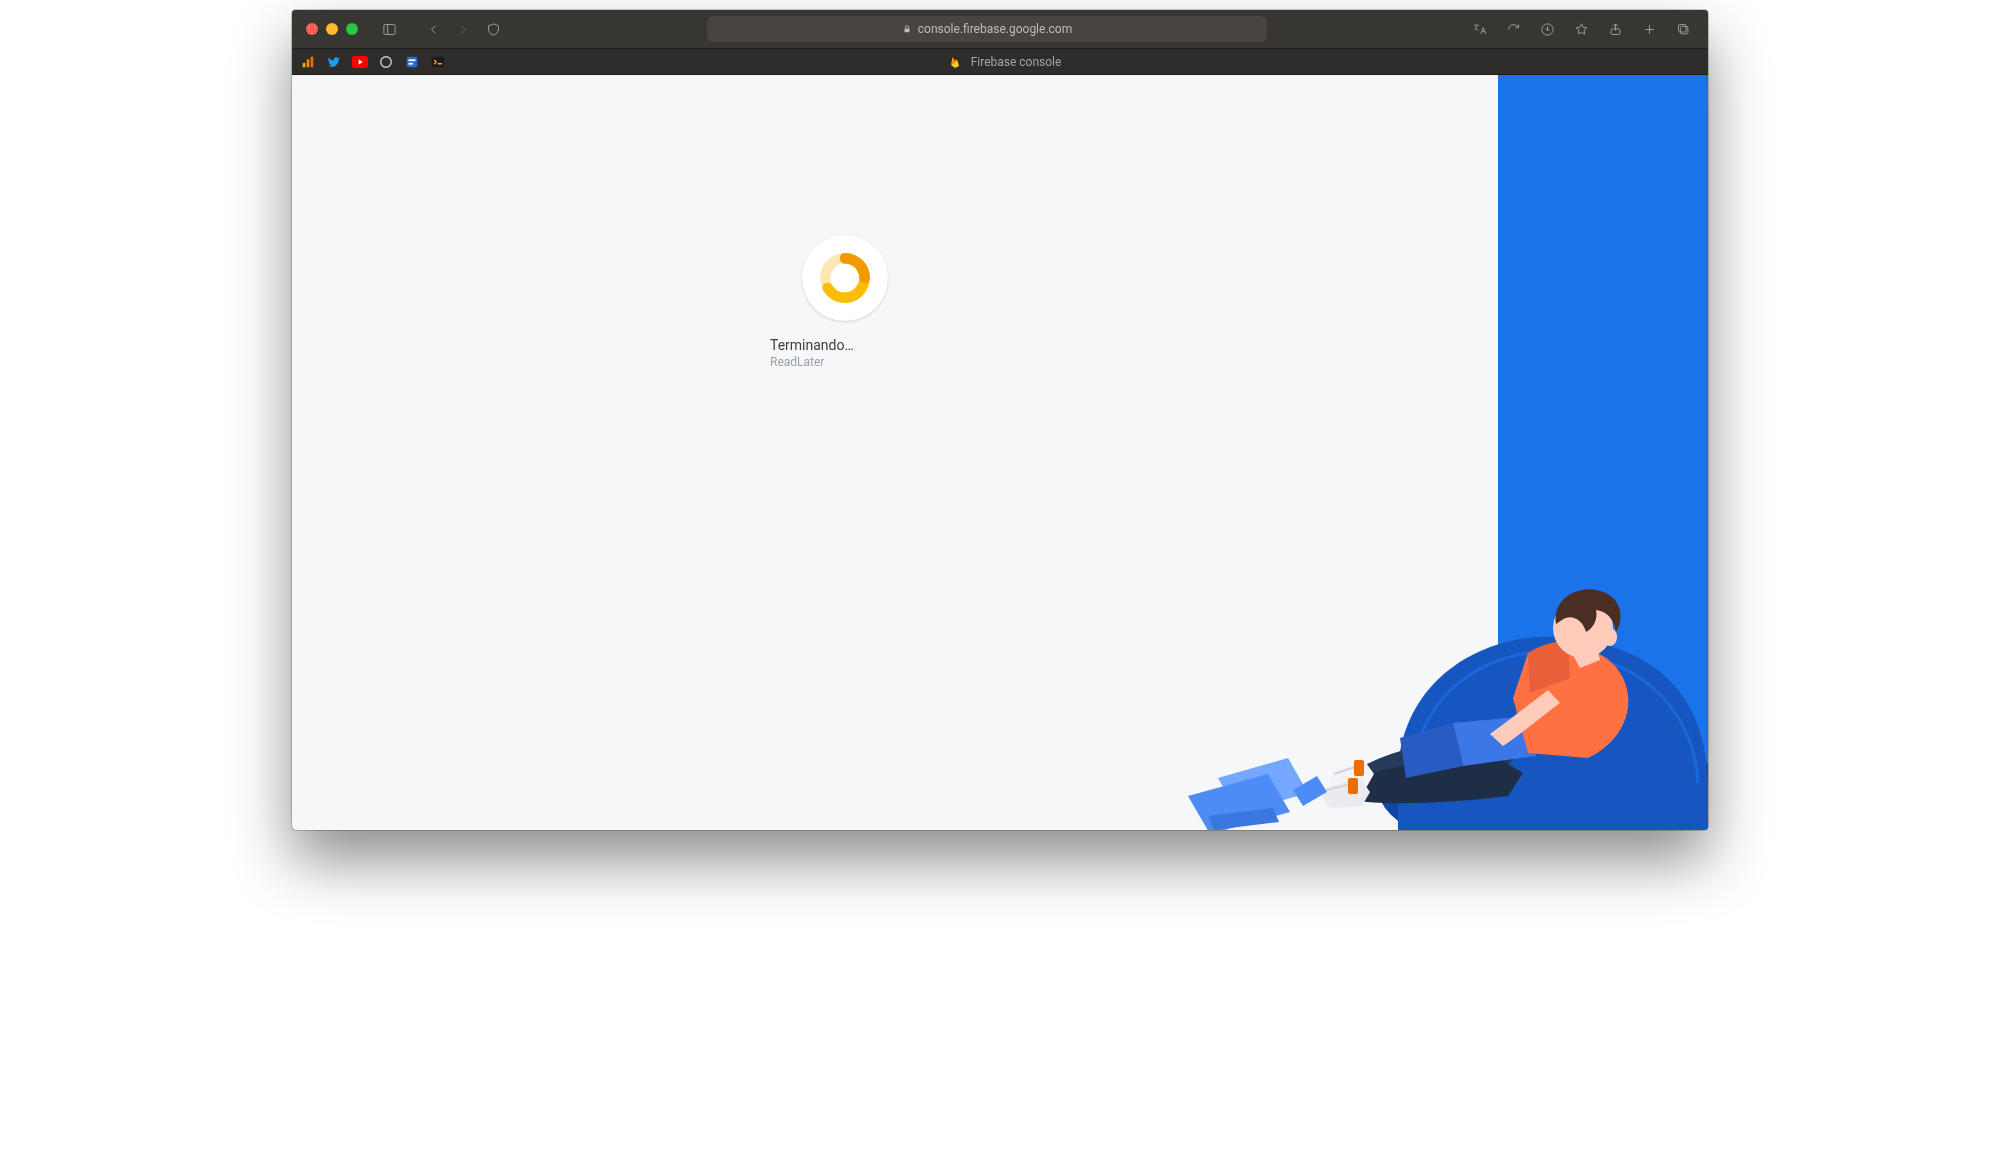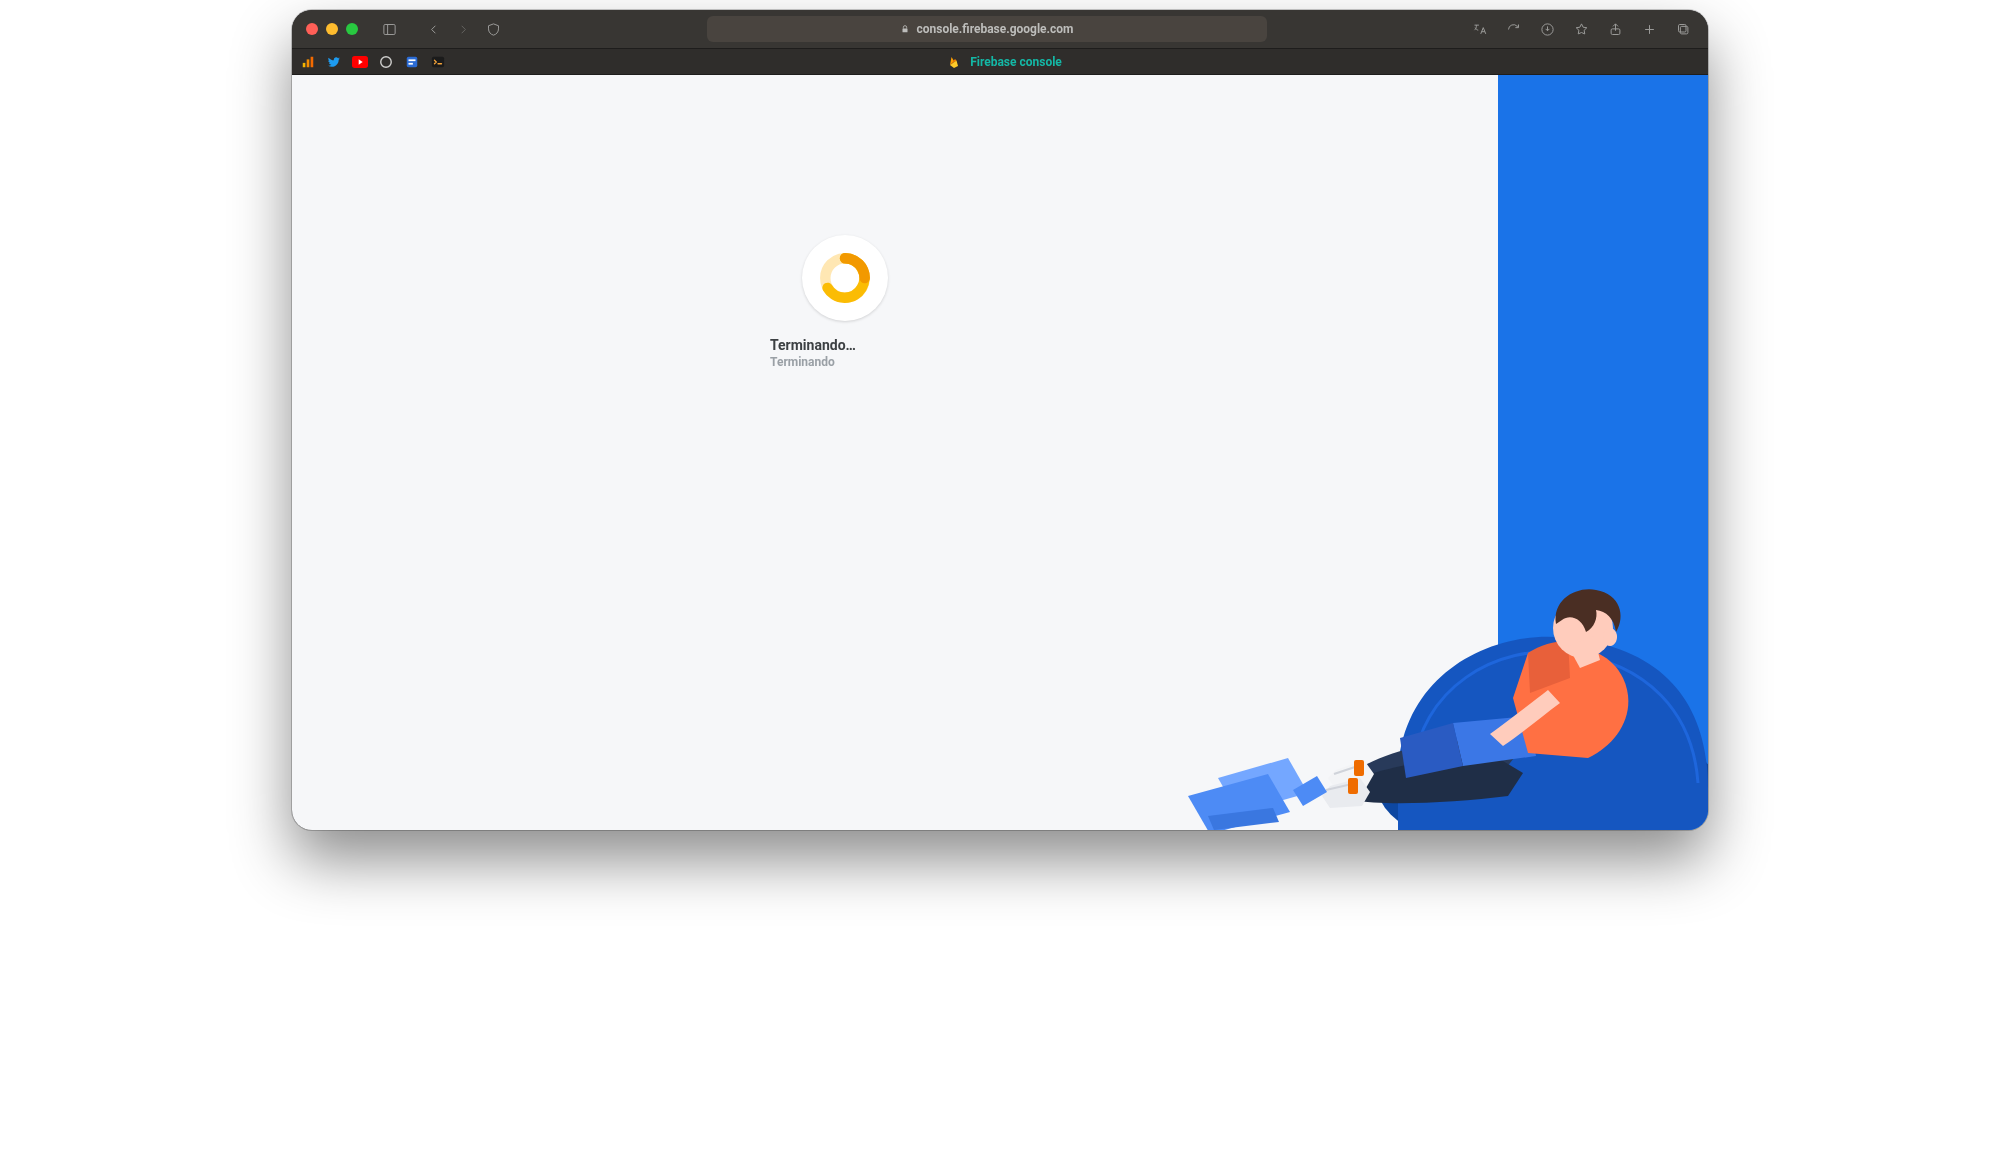--- a/index.html
+++ b/index.html
@@ -15,14 +15,13 @@
     width: 1416px;
     height: 820px;
     margin: 10px;
-    border-radius: 20px;
+    border-radius: 4px;
     overflow: hidden;
     box-shadow: 0 30px 60px rgba(0,0,0,.45), 0 0 0 1px rgba(0,0,0,.2);
     background: #2a2a2c;
     position: relative;
     display: flex;
     flex-direction: column;
-    font-weight: bold;
   }
   
   .toolbar {

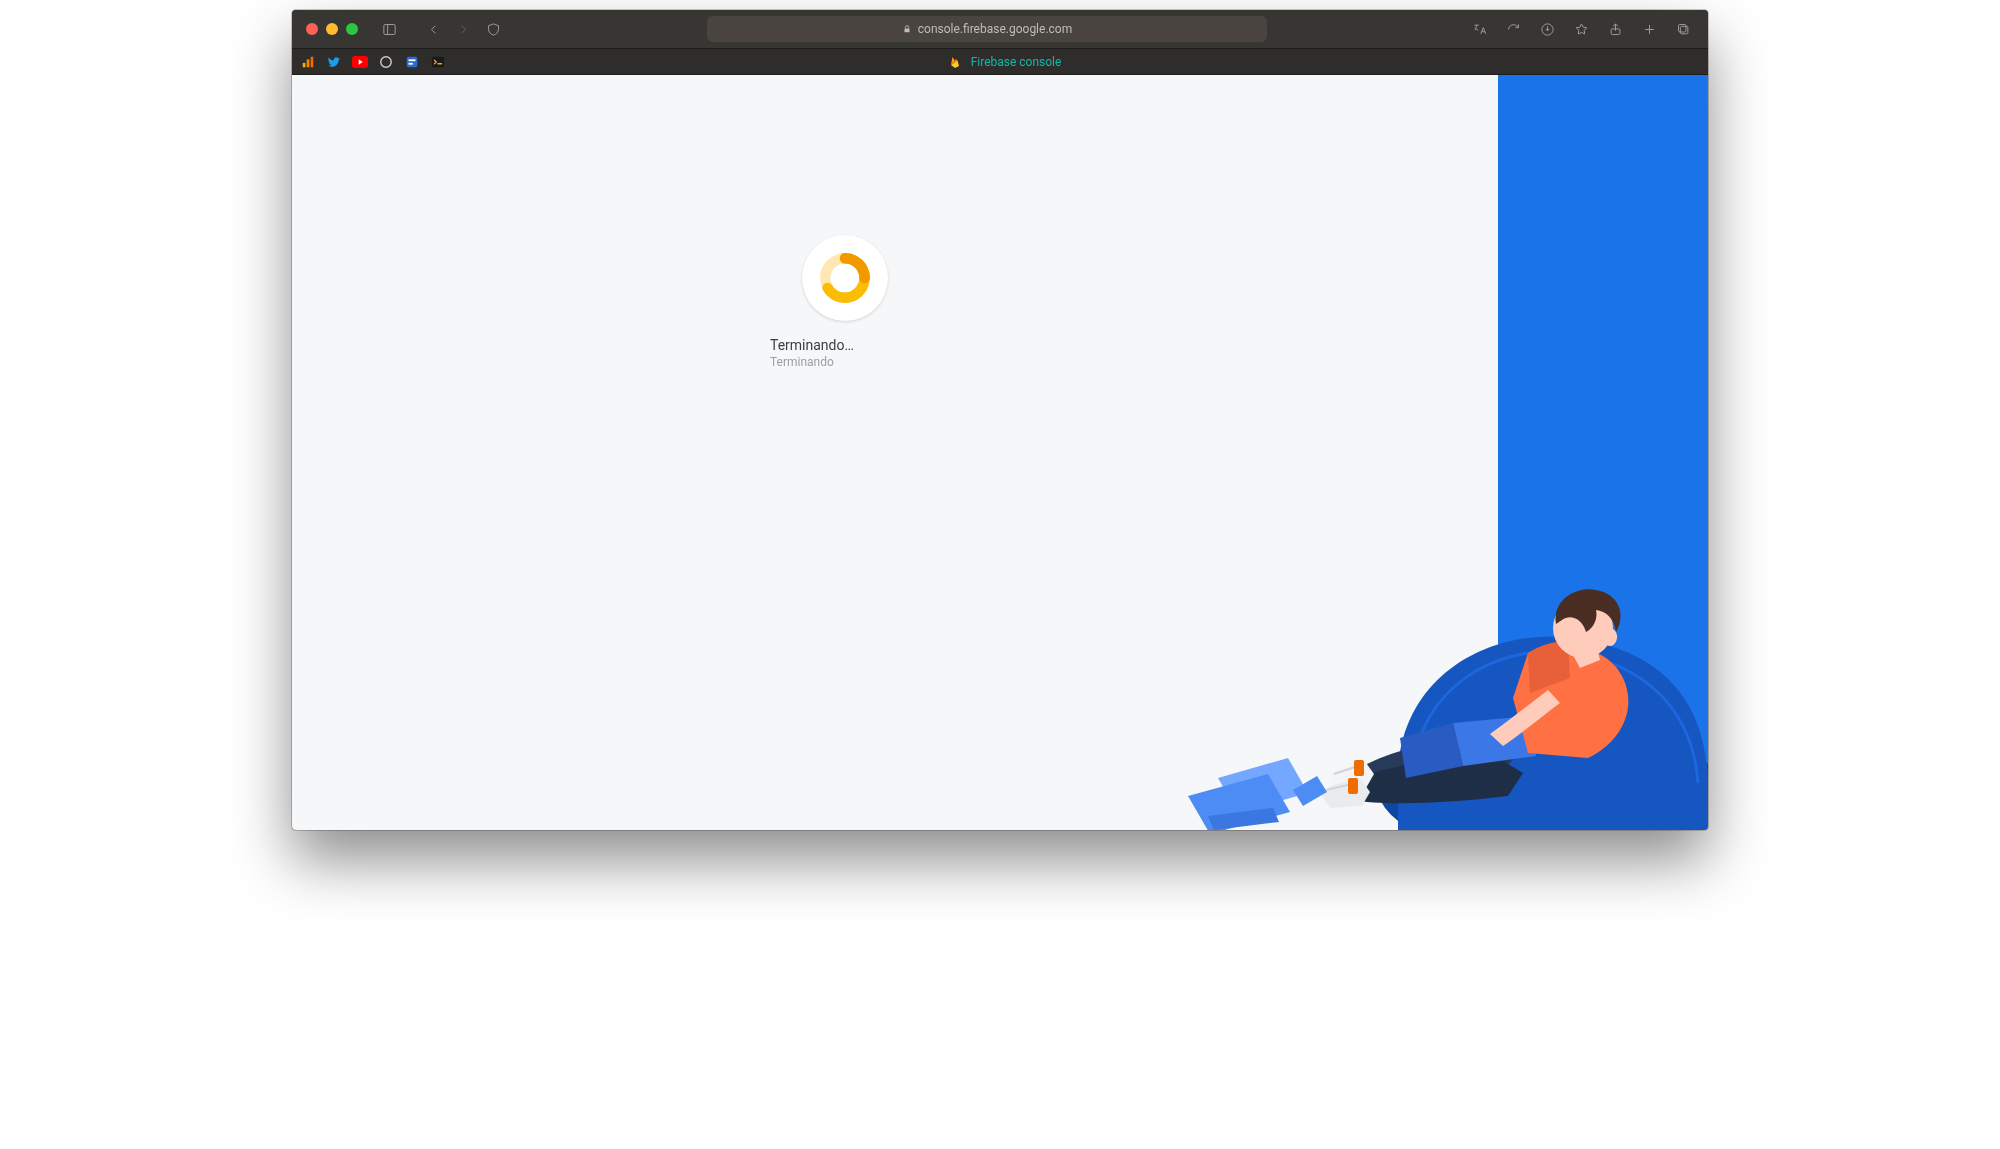--- a/index.html
+++ b/index.html
@@ -67,7 +67,7 @@
   .fav-row { display:flex; align-items:center; height:100%; padding-left:4px; }
   .fav { width:24px; height:24px; display:flex; align-items:center; justify-content:center; margin-right:2px;}
   .tab-title {
-    flex:1; text-align:center; font-size:12px; color:#14b8a6;
+    flex:1; text-align:center; font-size:12px; color:#a3a3a3;
     display:flex; align-items:center; justify-content:center; gap:10px;
   }
   .fire-icon {

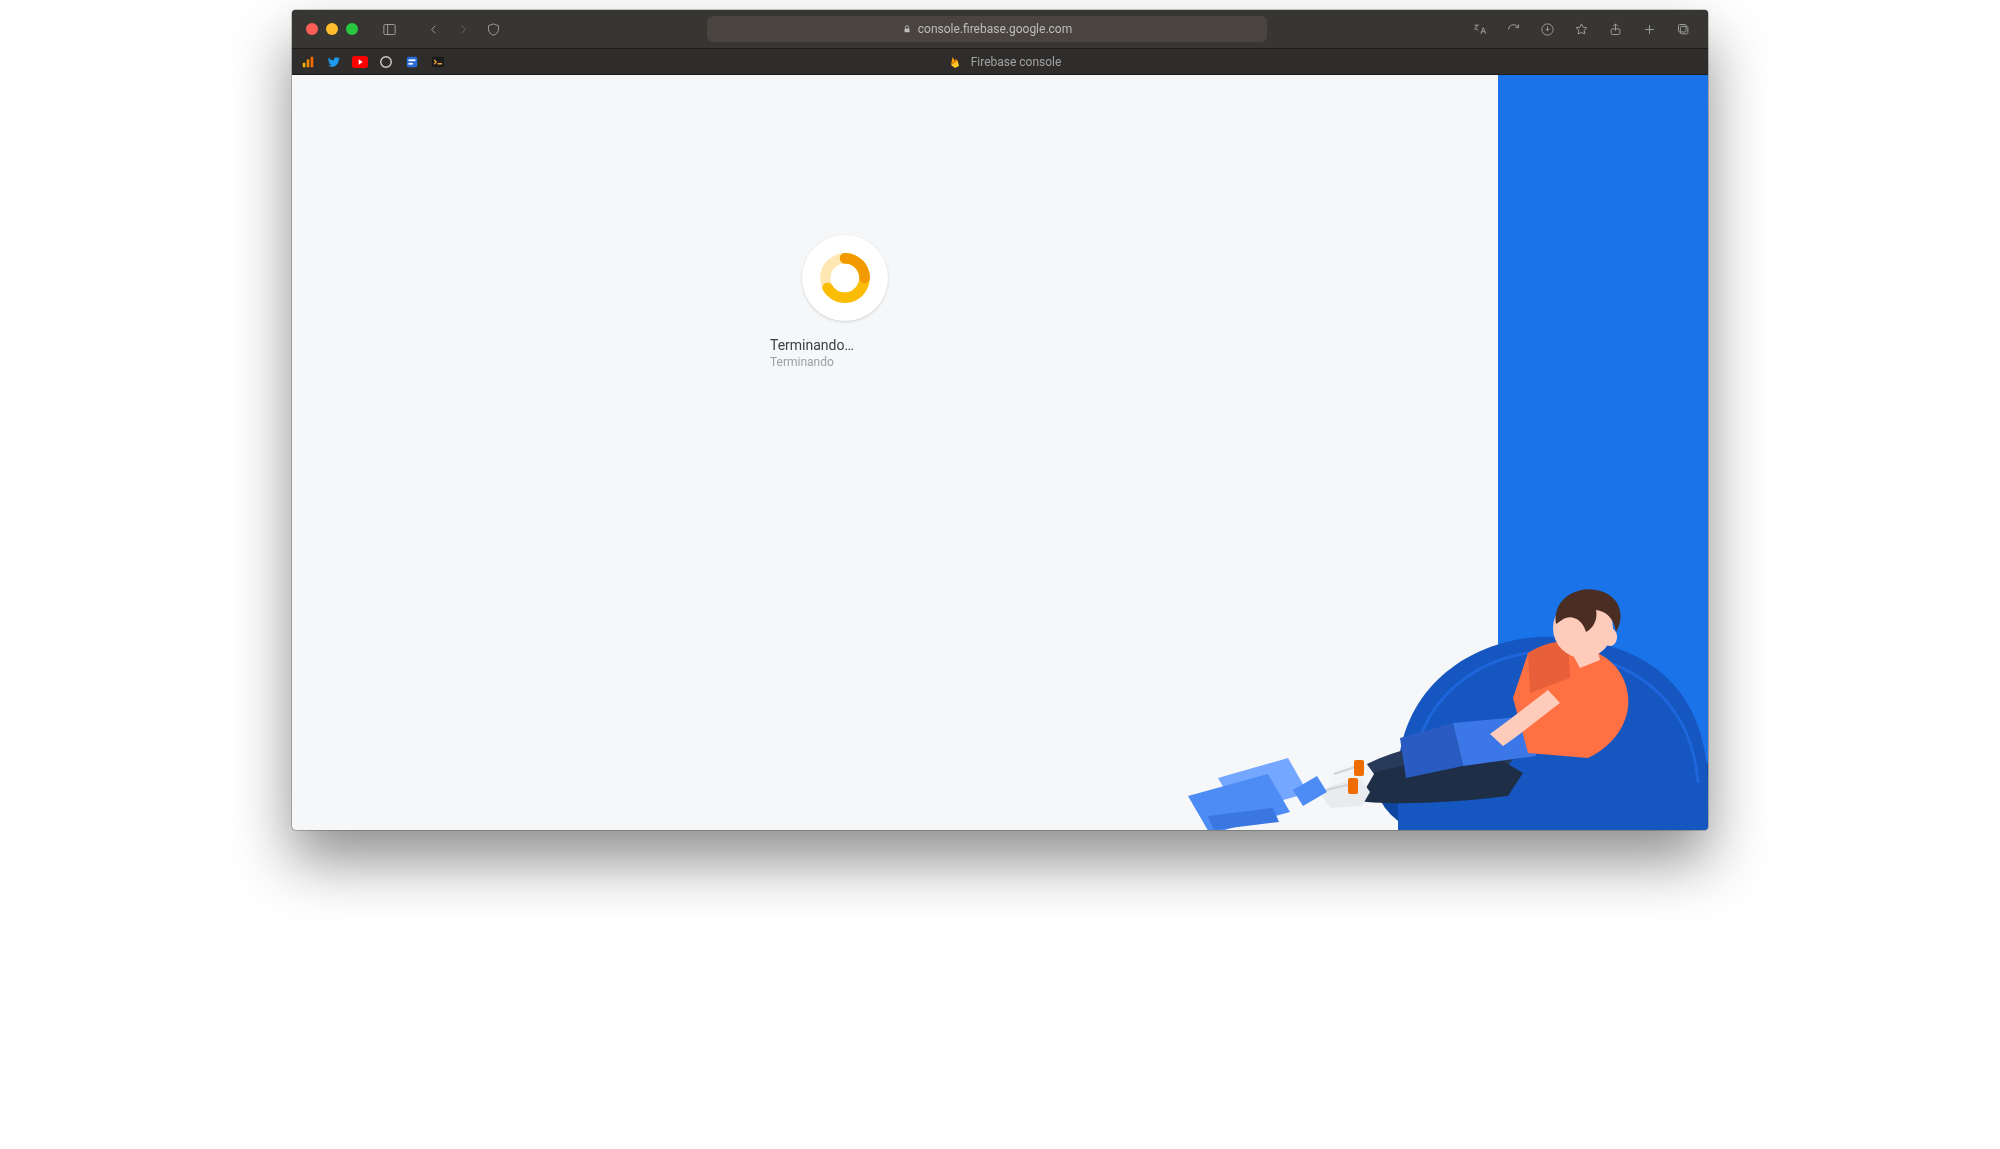--- a/index.html
+++ b/index.html
@@ -256,7 +256,7 @@
         </svg>
       </div>
       <div class="status">Terminando…</div>
-      <div class="proj">Terminando</div>
+      <div class="proj">ReadLater</div>
     </div>
 
     <div class="illus">

